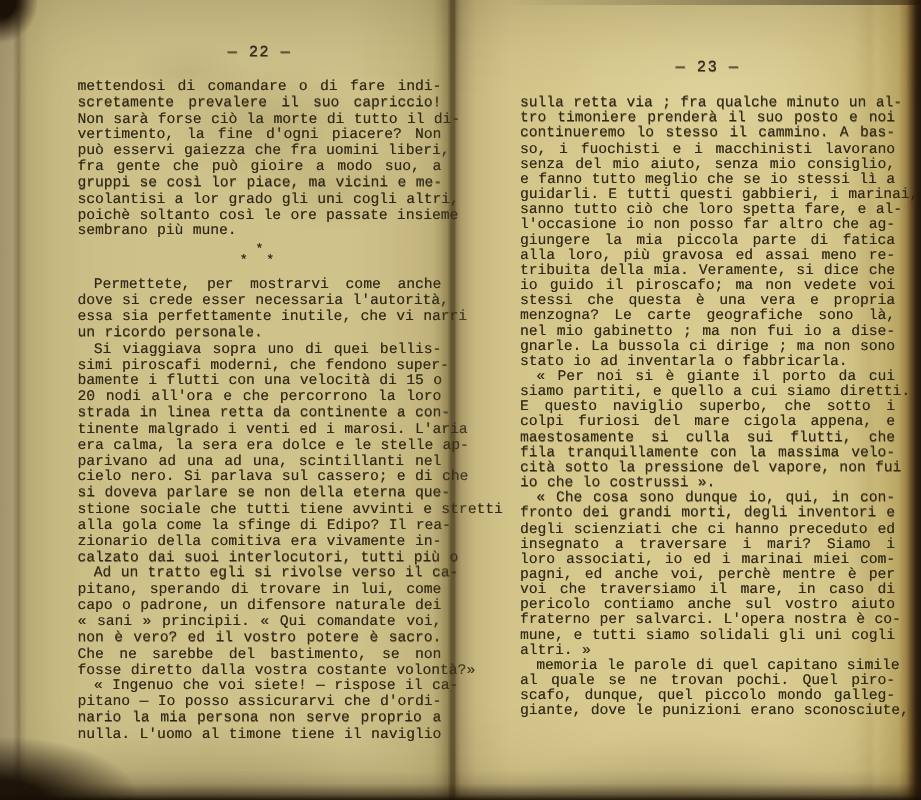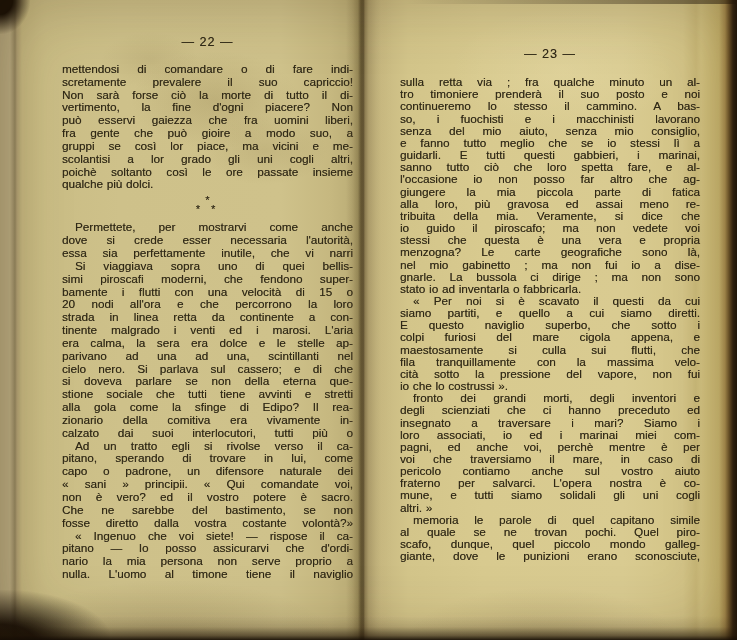--- a/index.html
+++ b/index.html
@@ -8,7 +8,7 @@
     width:737px;height:640px;
     overflow:hidden;
     background:#f0abfc;
-    font-family:Liberation Sans, sans-serif;
+    font-family:Liberation Mono, monospace;
   }
   
   .page-left{

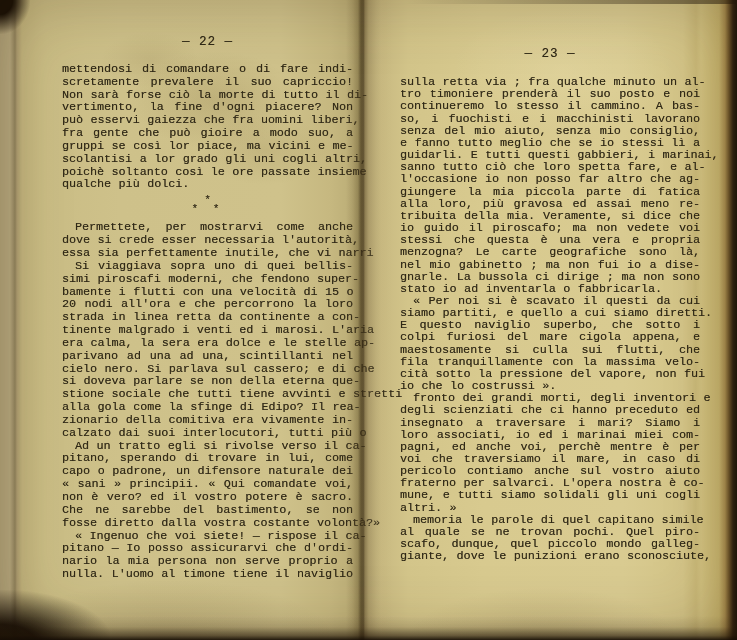--- a/index.html
+++ b/index.html
@@ -63,7 +63,7 @@
     text-shadow:0.2px 0.2px 0 rgba(47,40,22,0.55);
   }
   .text-left{left:62px;top:36px;width:291px;font-size:11.7px;line-height:12.85px;}
-  .text-right{left:400px;top:48px;width:300px;font-size:11.7px;line-height:12.15px;}
+  .text-right{left:416px;top:48px;width:300px;font-size:11.7px;line-height:12.15px;}
   .page-num{
     text-align:center;
     letter-spacing:1px;

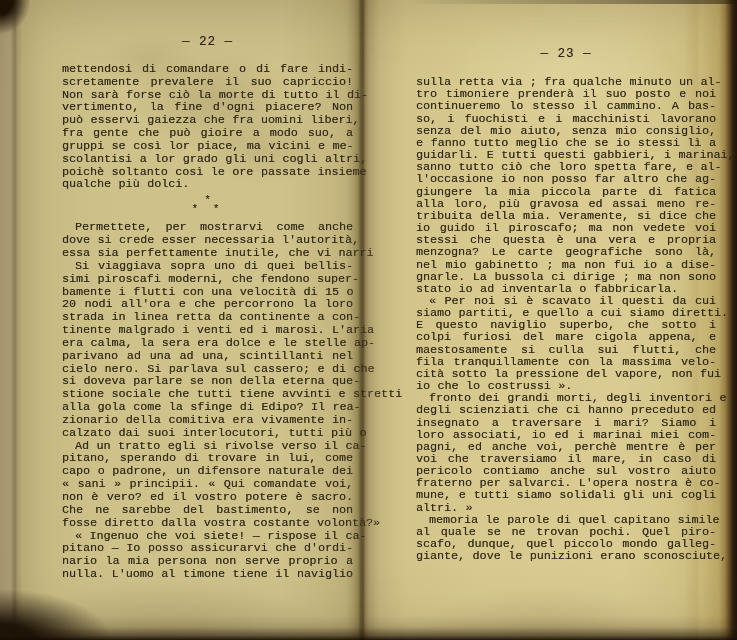--- a/index.html
+++ b/index.html
@@ -109,7 +109,7 @@
           <div class="line">gruppi se così lor piace, ma vicini e me-</div>
           <div class="line">scolantisi a lor grado gli uni cogli altri,</div>
           <div class="line">poichè soltanto così le ore passate insieme</div>
-          <div class="line end">qualche più dolci.</div>
+          <div class="line end">sembrano più mune.</div>
         </div>
         <div class="asterism">
           <div>*</div>

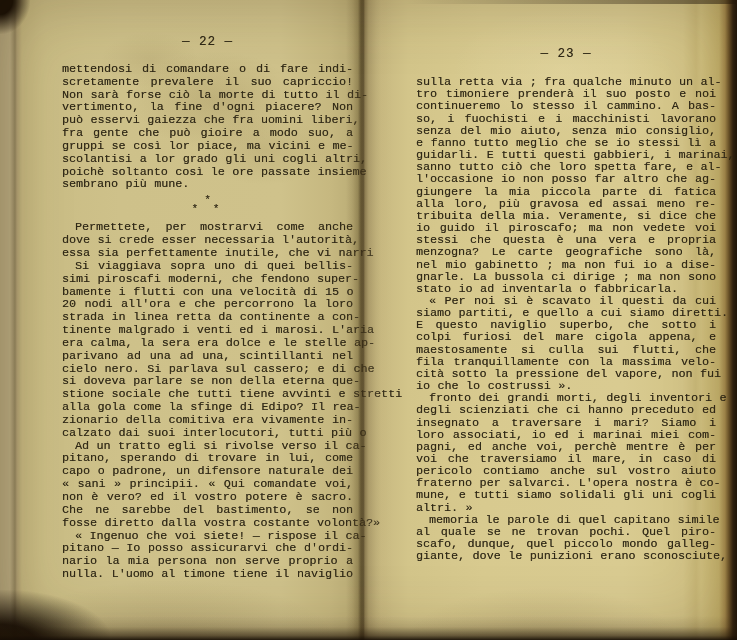--- a/index.html
+++ b/index.html
@@ -119,6 +119,7 @@
           <div class="line">Permettete, per mostrarvi come anche</div>
           <div class="line">dove si crede esser necessaria l'autorità,</div>
           <div class="line">essa sia perfettamente inutile, che vi narri</div>
+          <div class="line end">un ricordo personale.</div>
         </div>
         <div class="para indent">
           <div class="line">Si viaggiava sopra uno di quei bellis-</div>

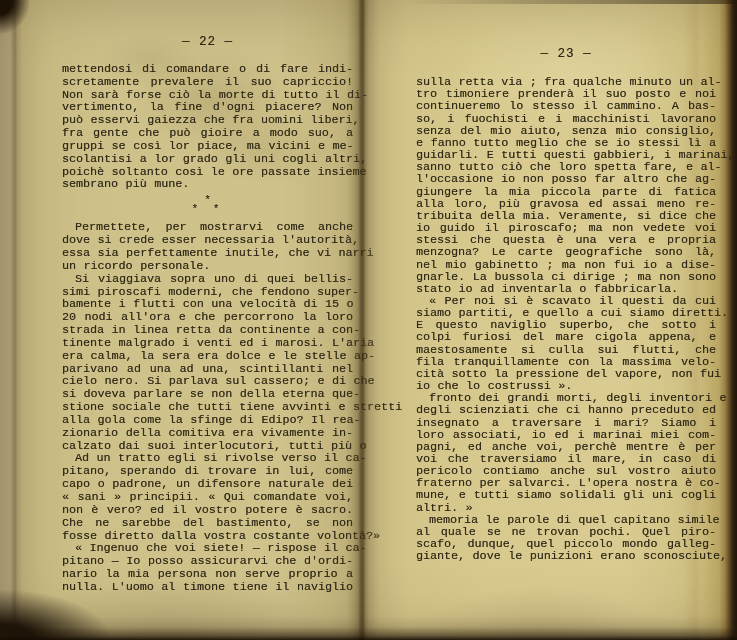--- a/index.html
+++ b/index.html
@@ -179,7 +179,7 @@
           <div class="line end">stato io ad inventarla o fabbricarla.</div>
         </div>
         <div class="para indent">
-          <div class="line">« Per noi si è scavato il questi da cui</div>
+          <div class="line">« Per noi si è giante il porto da cui</div>
           <div class="line">siamo partiti, e quello a cui siamo diretti.</div>
           <div class="line">E questo naviglio superbo, che sotto i</div>
           <div class="line">colpi furiosi del mare cigola appena, e</div>

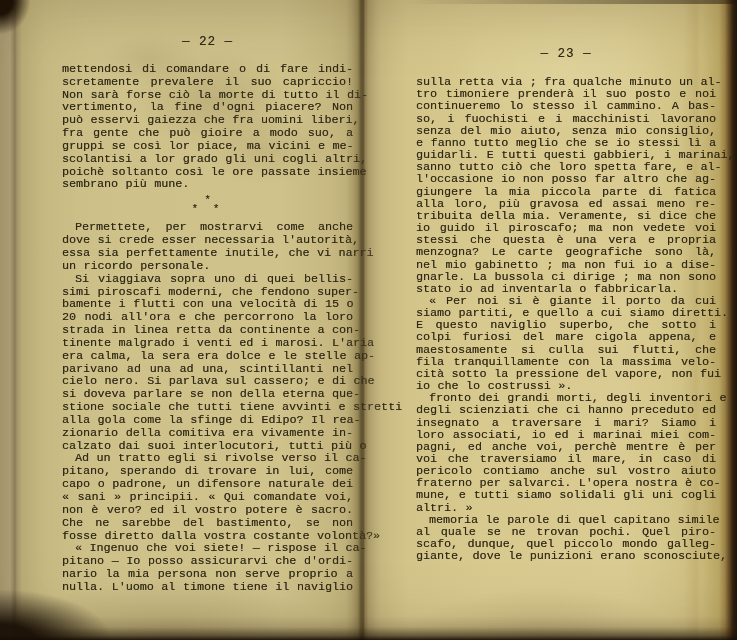--- a/index.html
+++ b/index.html
@@ -189,6 +189,7 @@
           <div class="line end">io che lo costrussi ».</div>
         </div>
         <div class="para indent">
+          <div class="line">« Che cosa sono dunque io, qui, in con-</div>
           <div class="line">fronto dei grandi morti, degli inventori e</div>
           <div class="line">degli scienziati che ci hanno preceduto ed</div>
           <div class="line">insegnato a traversare i mari? Siamo i</div>

